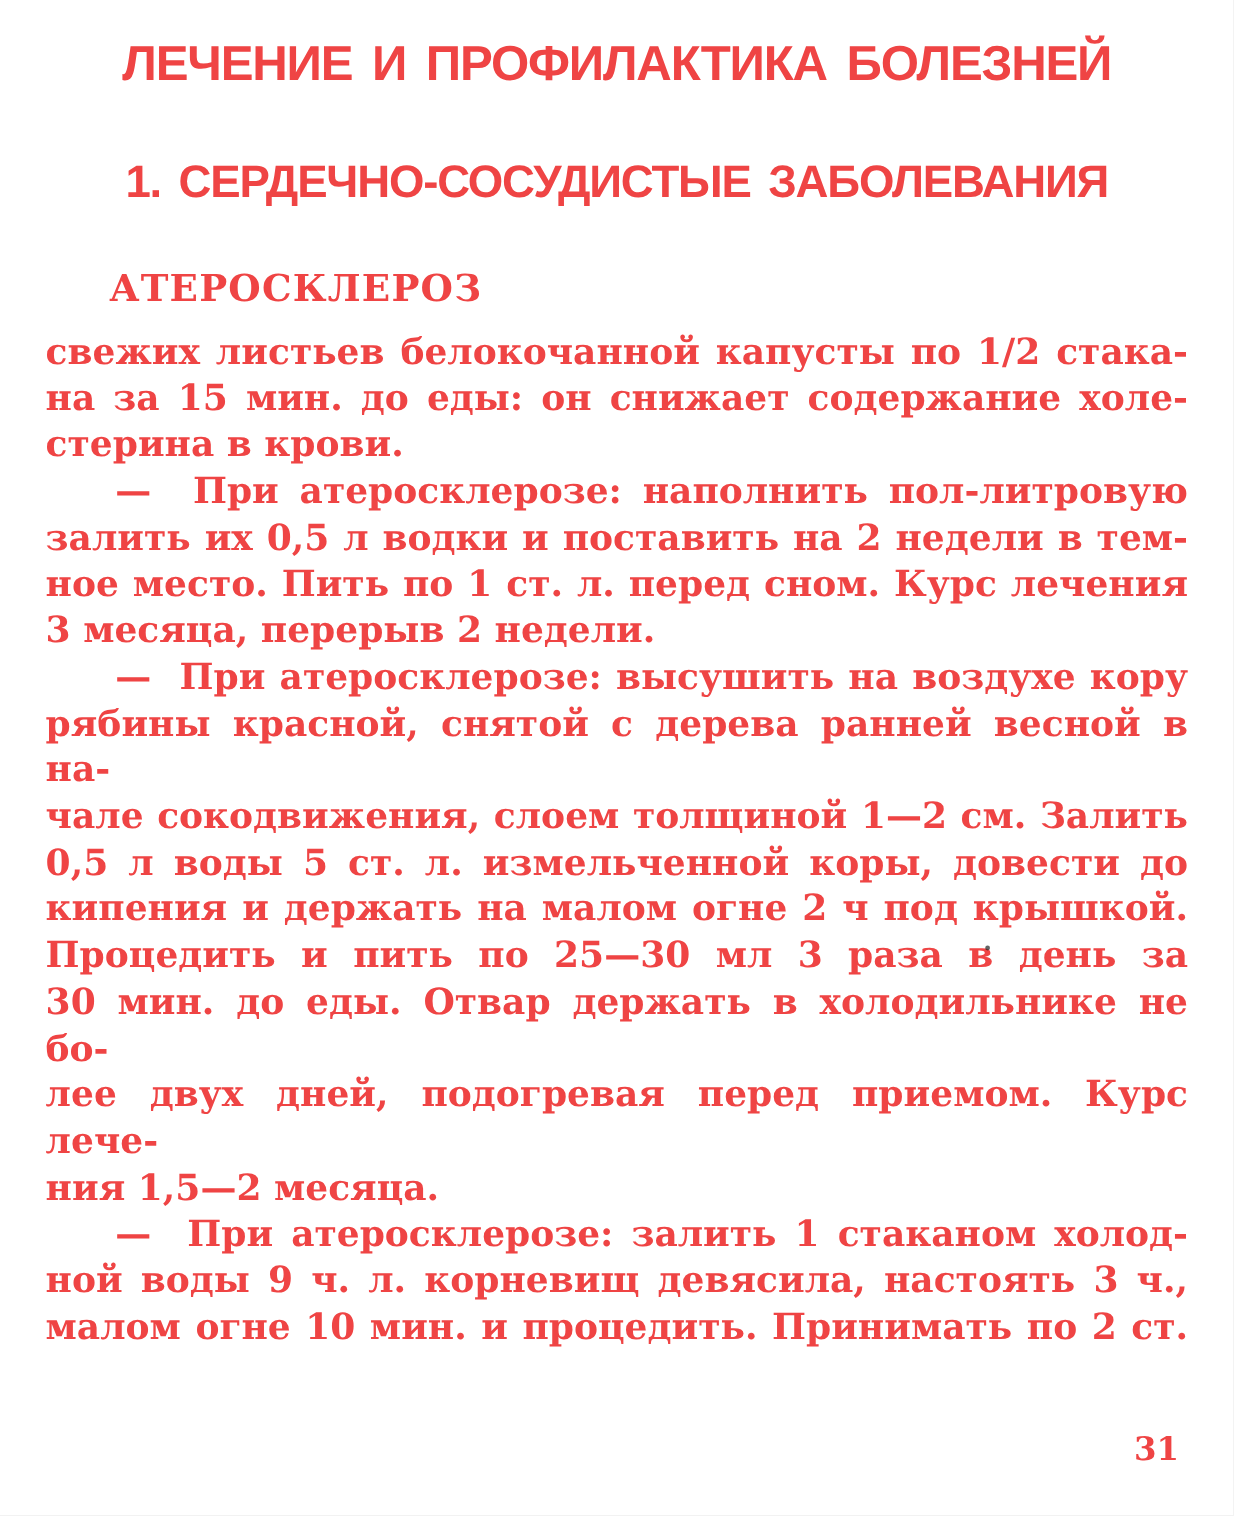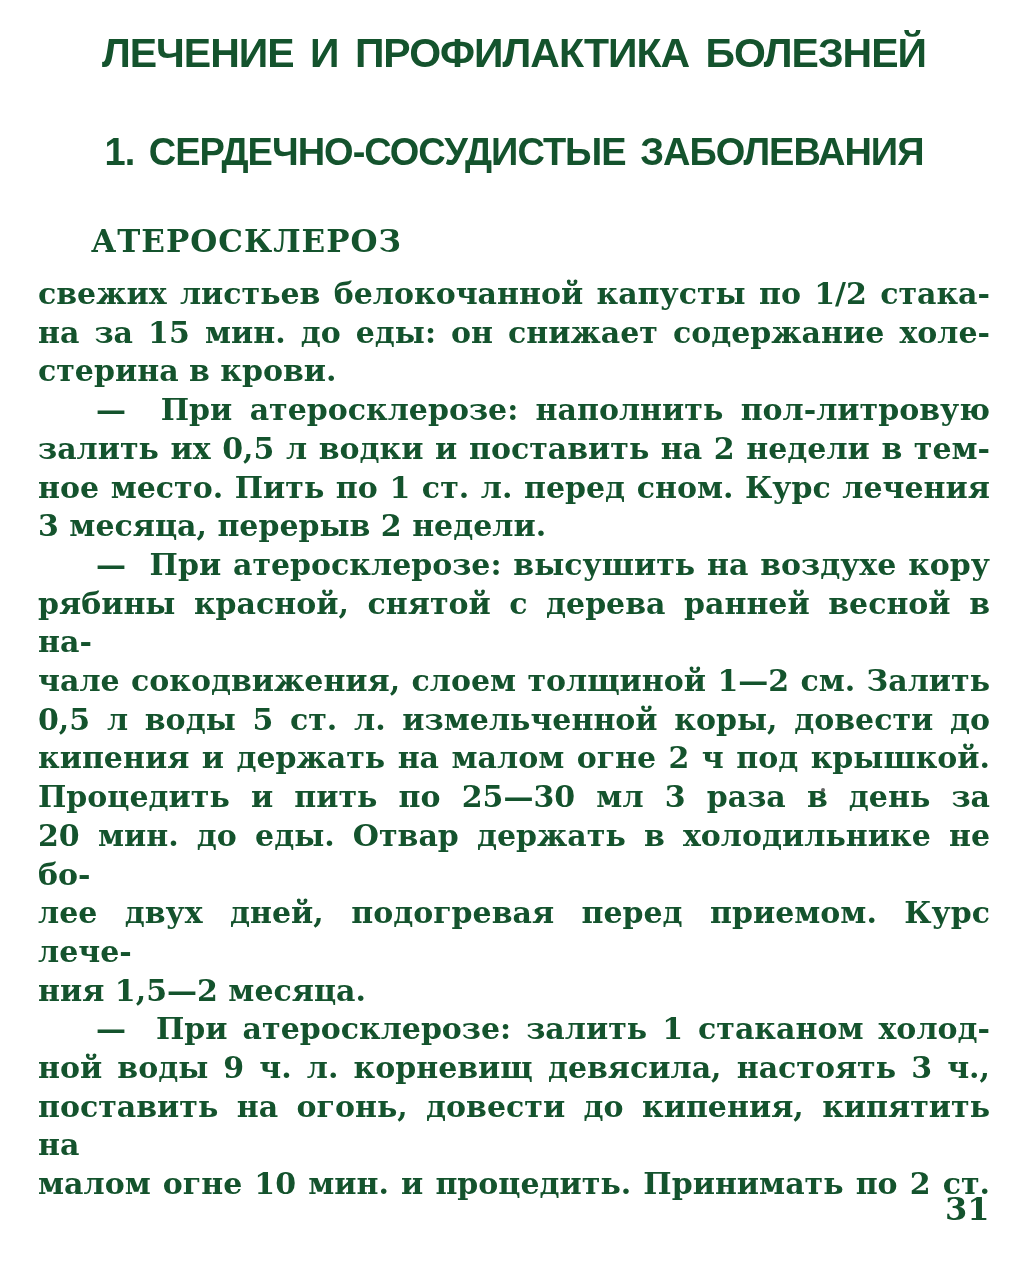--- a/index.html
+++ b/index.html
@@ -8,7 +8,7 @@
     width: 1028px;
     height: 1263px;
     background: #ffffff;
-    color: #14532d;
+    color: #ef4444;
     font-family: "DejaVu Serif", serif;
     overflow: hidden;
     margin: 0 auto;

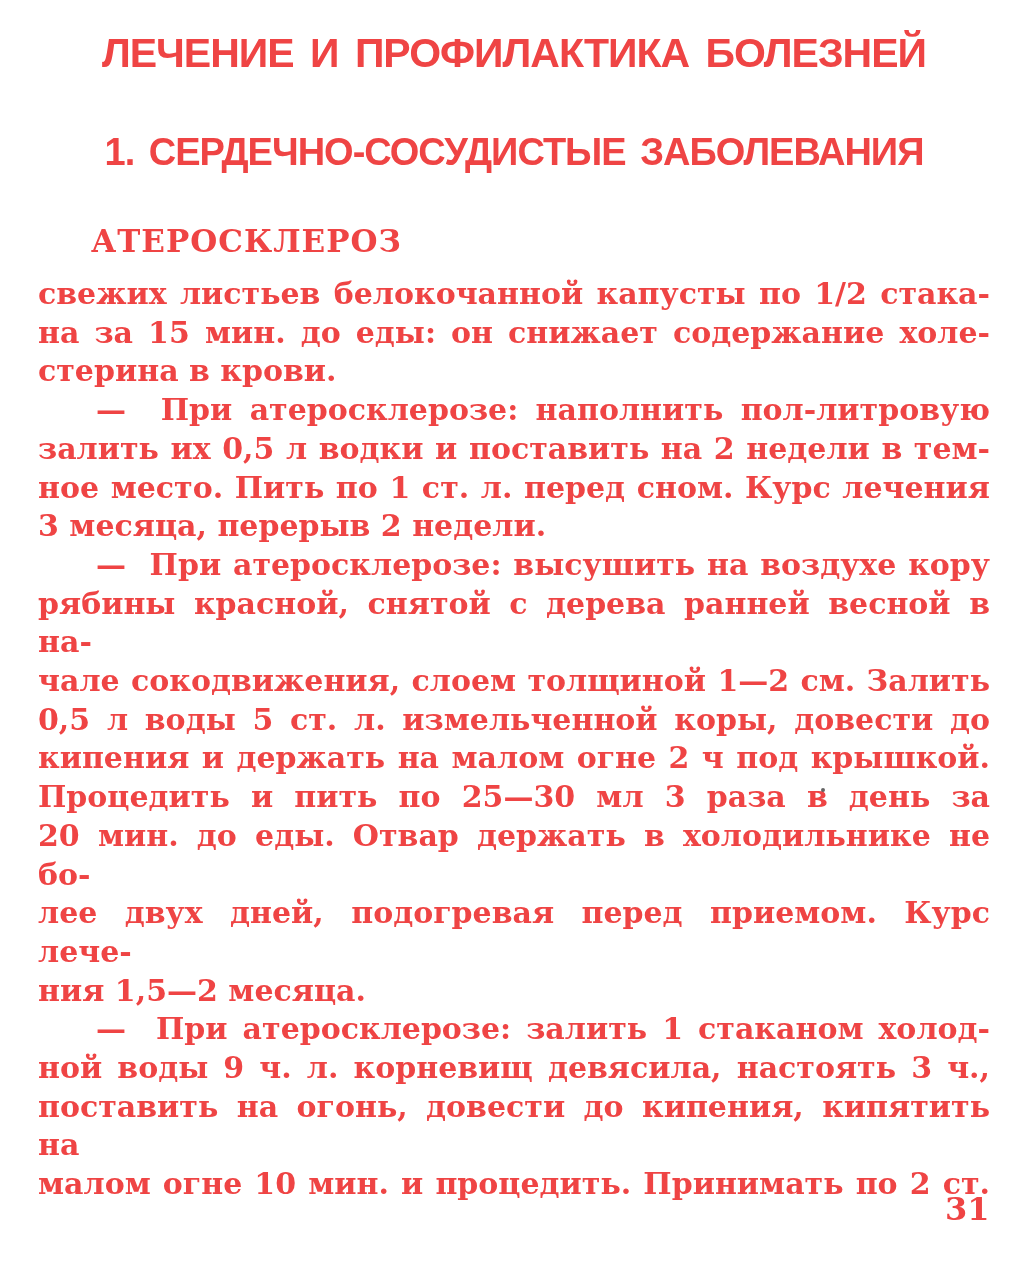--- a/index.html
+++ b/index.html
@@ -123,7 +123,7 @@
       <div class="ln">0,5 л воды 5 ст. л. измельченной коры, довести до</div>
       <div class="ln">кипения и держать на малом огне 2 ч под крышкой.</div>
       <div class="ln">Процедить и пить по 25—30 мл 3 раза в день за</div>
-      <div class="ln">20 мин. до еды. Отвар держать в холодильнике не бо-</div>
+      <div class="ln">30 мин. до еды. Отвар держать в холодильнике не бо-</div>
       <div class="ln">лее двух дней, подогревая перед приемом. Курс лече-</div>
       <div class="ln last">ния 1,5—2 месяца.</div>
     </div>

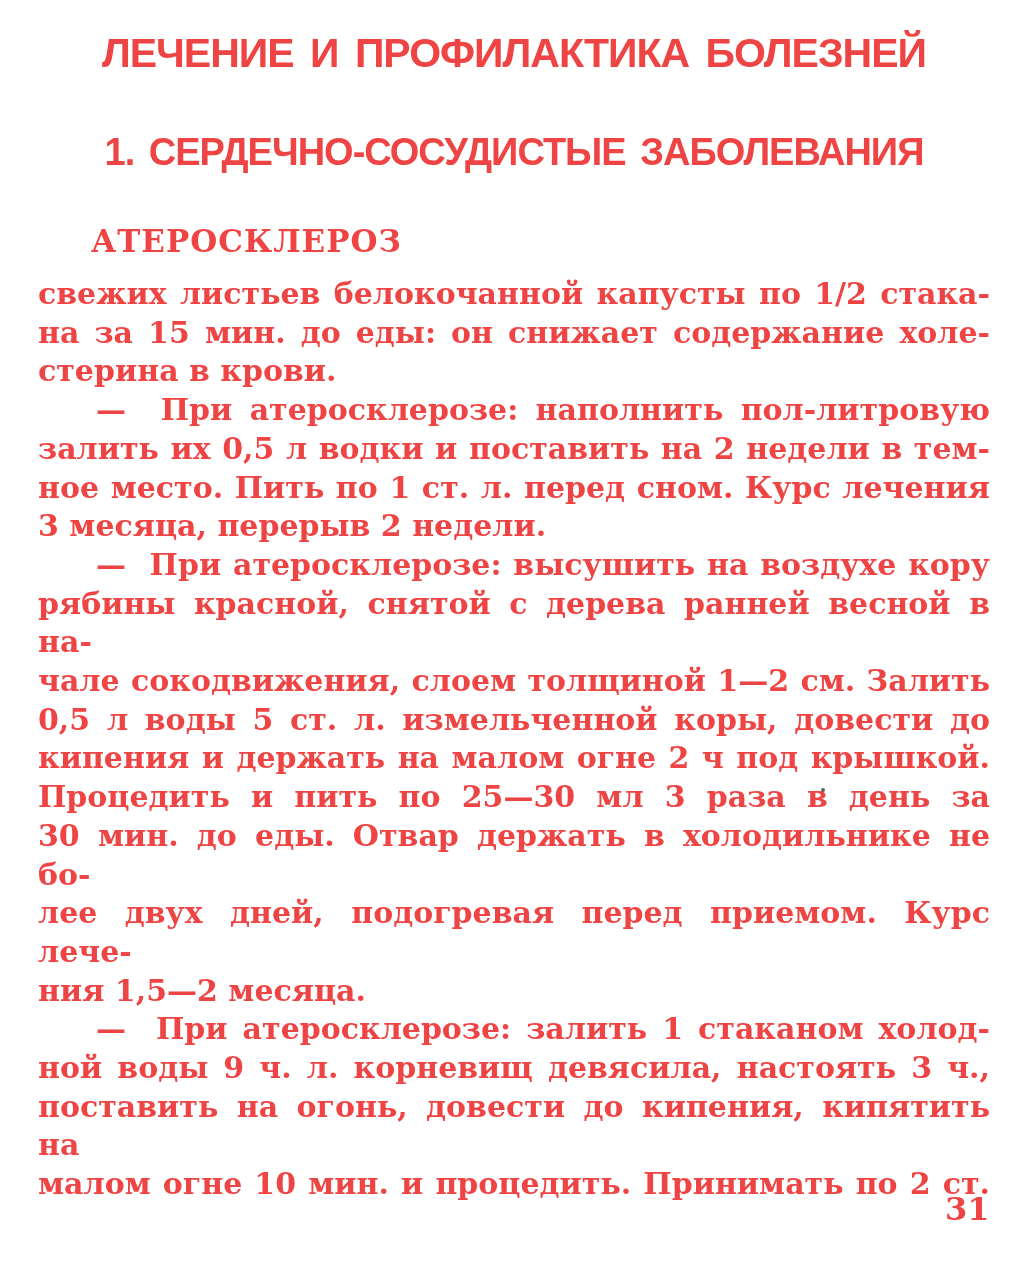--- a/index.html
+++ b/index.html
@@ -131,7 +131,6 @@
     <div class="para">
       <div class="ln first">—&nbsp; При атеросклерозе: залить 1 стаканом холод-</div>
       <div class="ln">ной воды 9 ч. л. корневищ девясила, настоять 3 ч.,</div>
-      <div class="ln">поставить на огонь, довести до кипения, кипятить на</div>
       <div class="ln">малом огне 10 мин. и процедить. Принимать по 2 ст.</div>
 
     </div>

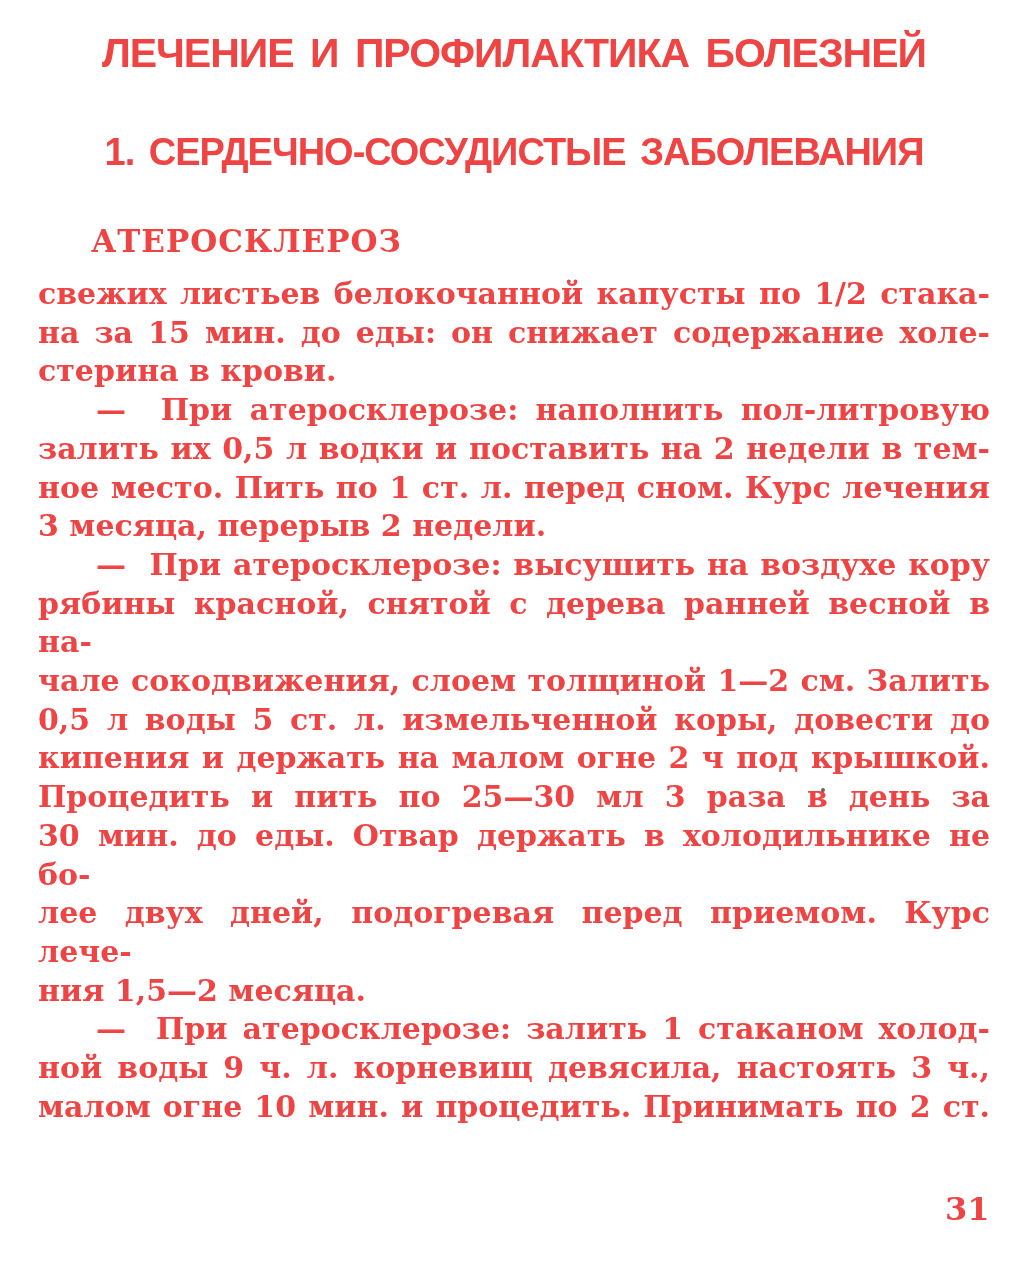--- a/index.html
+++ b/index.html
@@ -76,7 +76,7 @@
     top: 1190px;
     left: 945px;
     font-weight: 700;
-    font-size: 32px;
+    font-size: 27px;
     line-height: 38px;
   }
   .speck {

